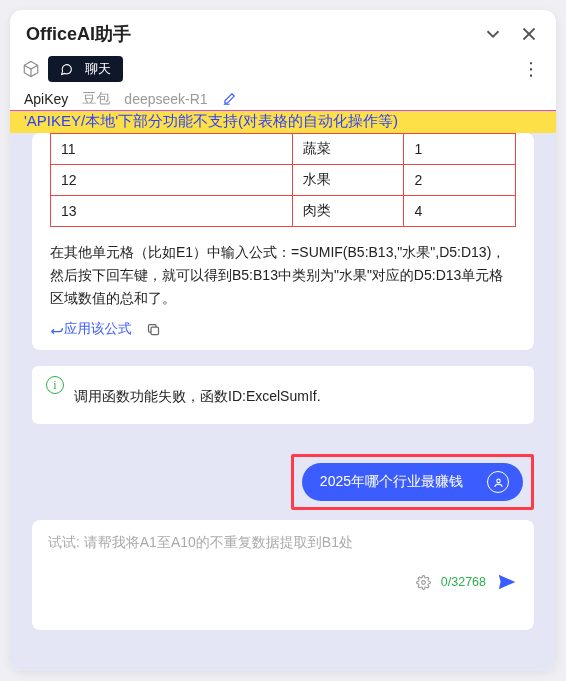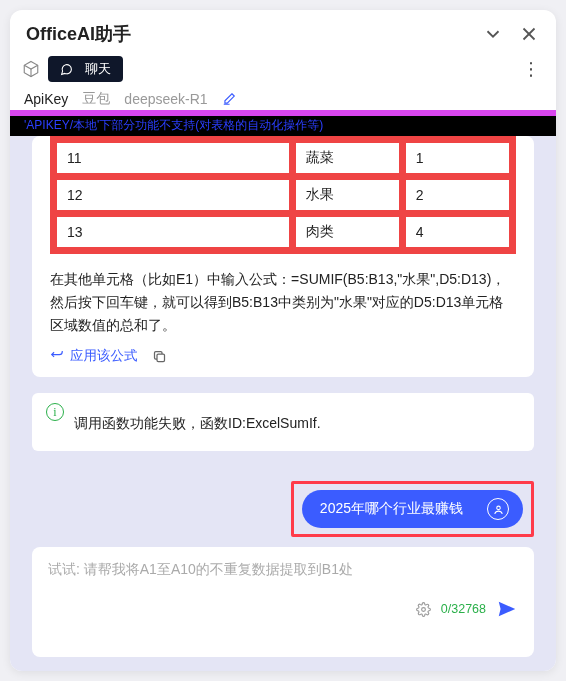--- a/index.html
+++ b/index.html
@@ -54,7 +54,7 @@
     gap: 14px;
     padding: 2px 14px 2px 14px;
     font-size: 14px;
-    border-bottom: 6px solid #d946ef;
+    border-bottom: 1px solid #d946ef;
   }
   .api-row .tab { color: #999; cursor: pointer; }
   .api-row .tab.active { color: #222; }

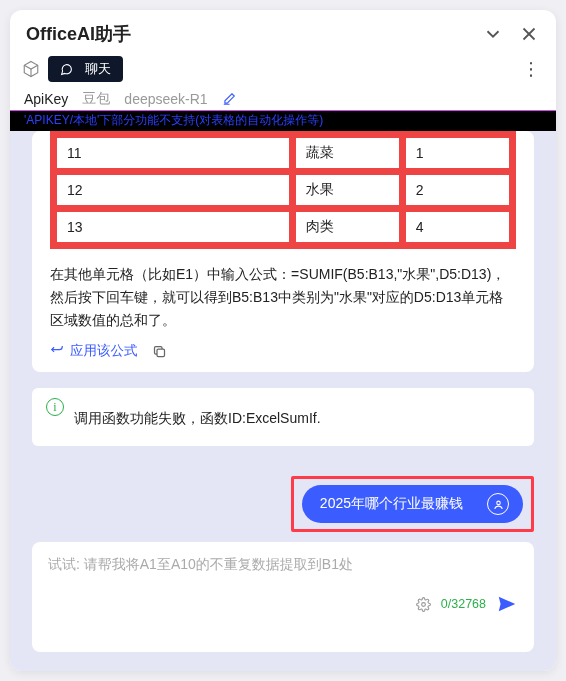--- a/index.html
+++ b/index.html
@@ -61,9 +61,9 @@
   .api-row .edit-icon { color: #3b5cff; cursor: pointer; width: 14px; height: 14px; }
   .warning-line {
     color: #2b3fff;
-    font-size: 12px;
+    font-size: 15px;
     padding: 1px 14px 2px 14px;
-    background: #000000;
+    background: #fde047;
   }
   .chat-area {
     flex: 1;

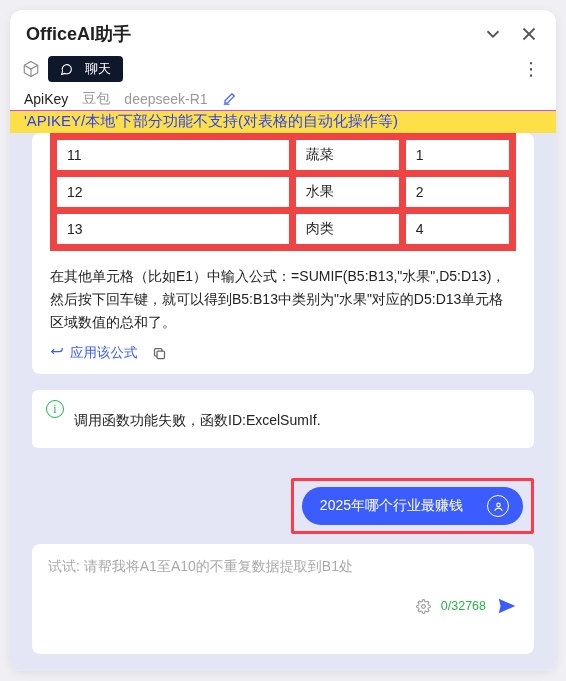--- a/index.html
+++ b/index.html
@@ -84,7 +84,7 @@
     font-size: 14px;
   }
   table.data td {
-    border: 7px solid #ef4444;
+    border: 1px solid #ef4444;
     padding: 6px 10px;
     height: 30px;
   }

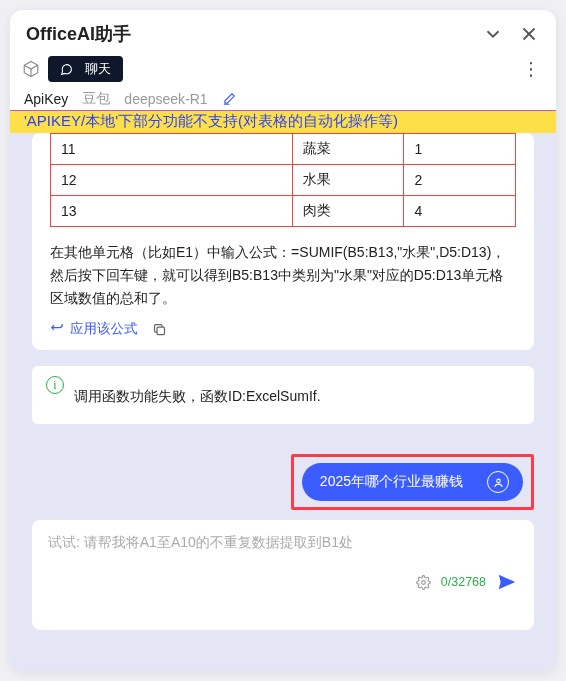--- a/index.html
+++ b/index.html
@@ -104,7 +104,7 @@
     color: #3b5cff;
     font-size: 13.5px;
   }
-  .actions .apply { display: inline-flex; align-items: flex-start; gap: 6px; cursor: pointer; }
+  .actions .apply { display: inline-flex; align-items: flex-end; cursor: pointer; }
   .actions .copy-icon { width: 15px; height: 15px; color: #666; cursor: pointer; }
   .error-card {
     background: #fff;

